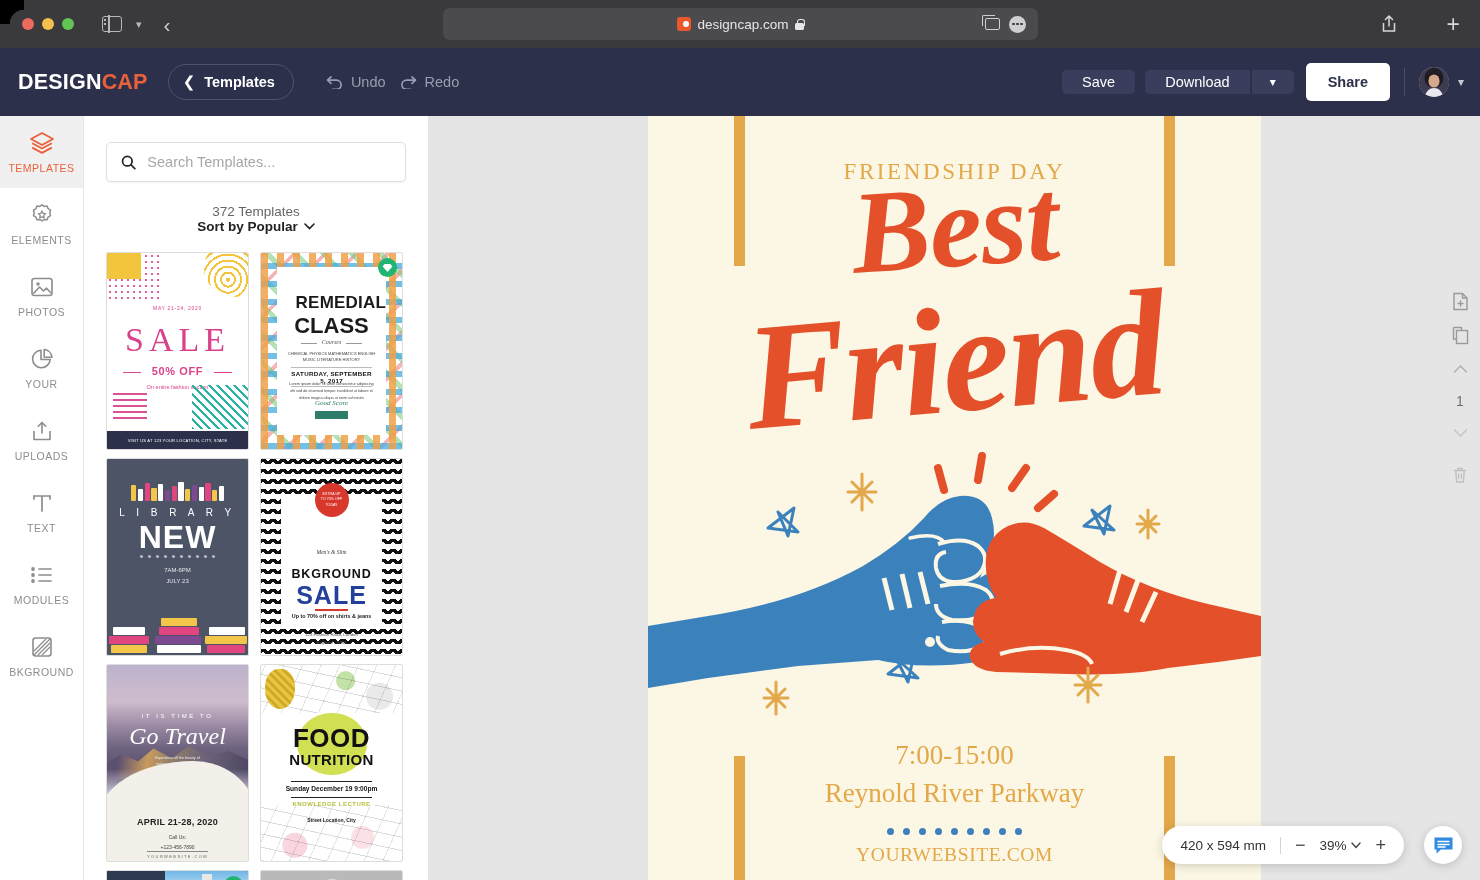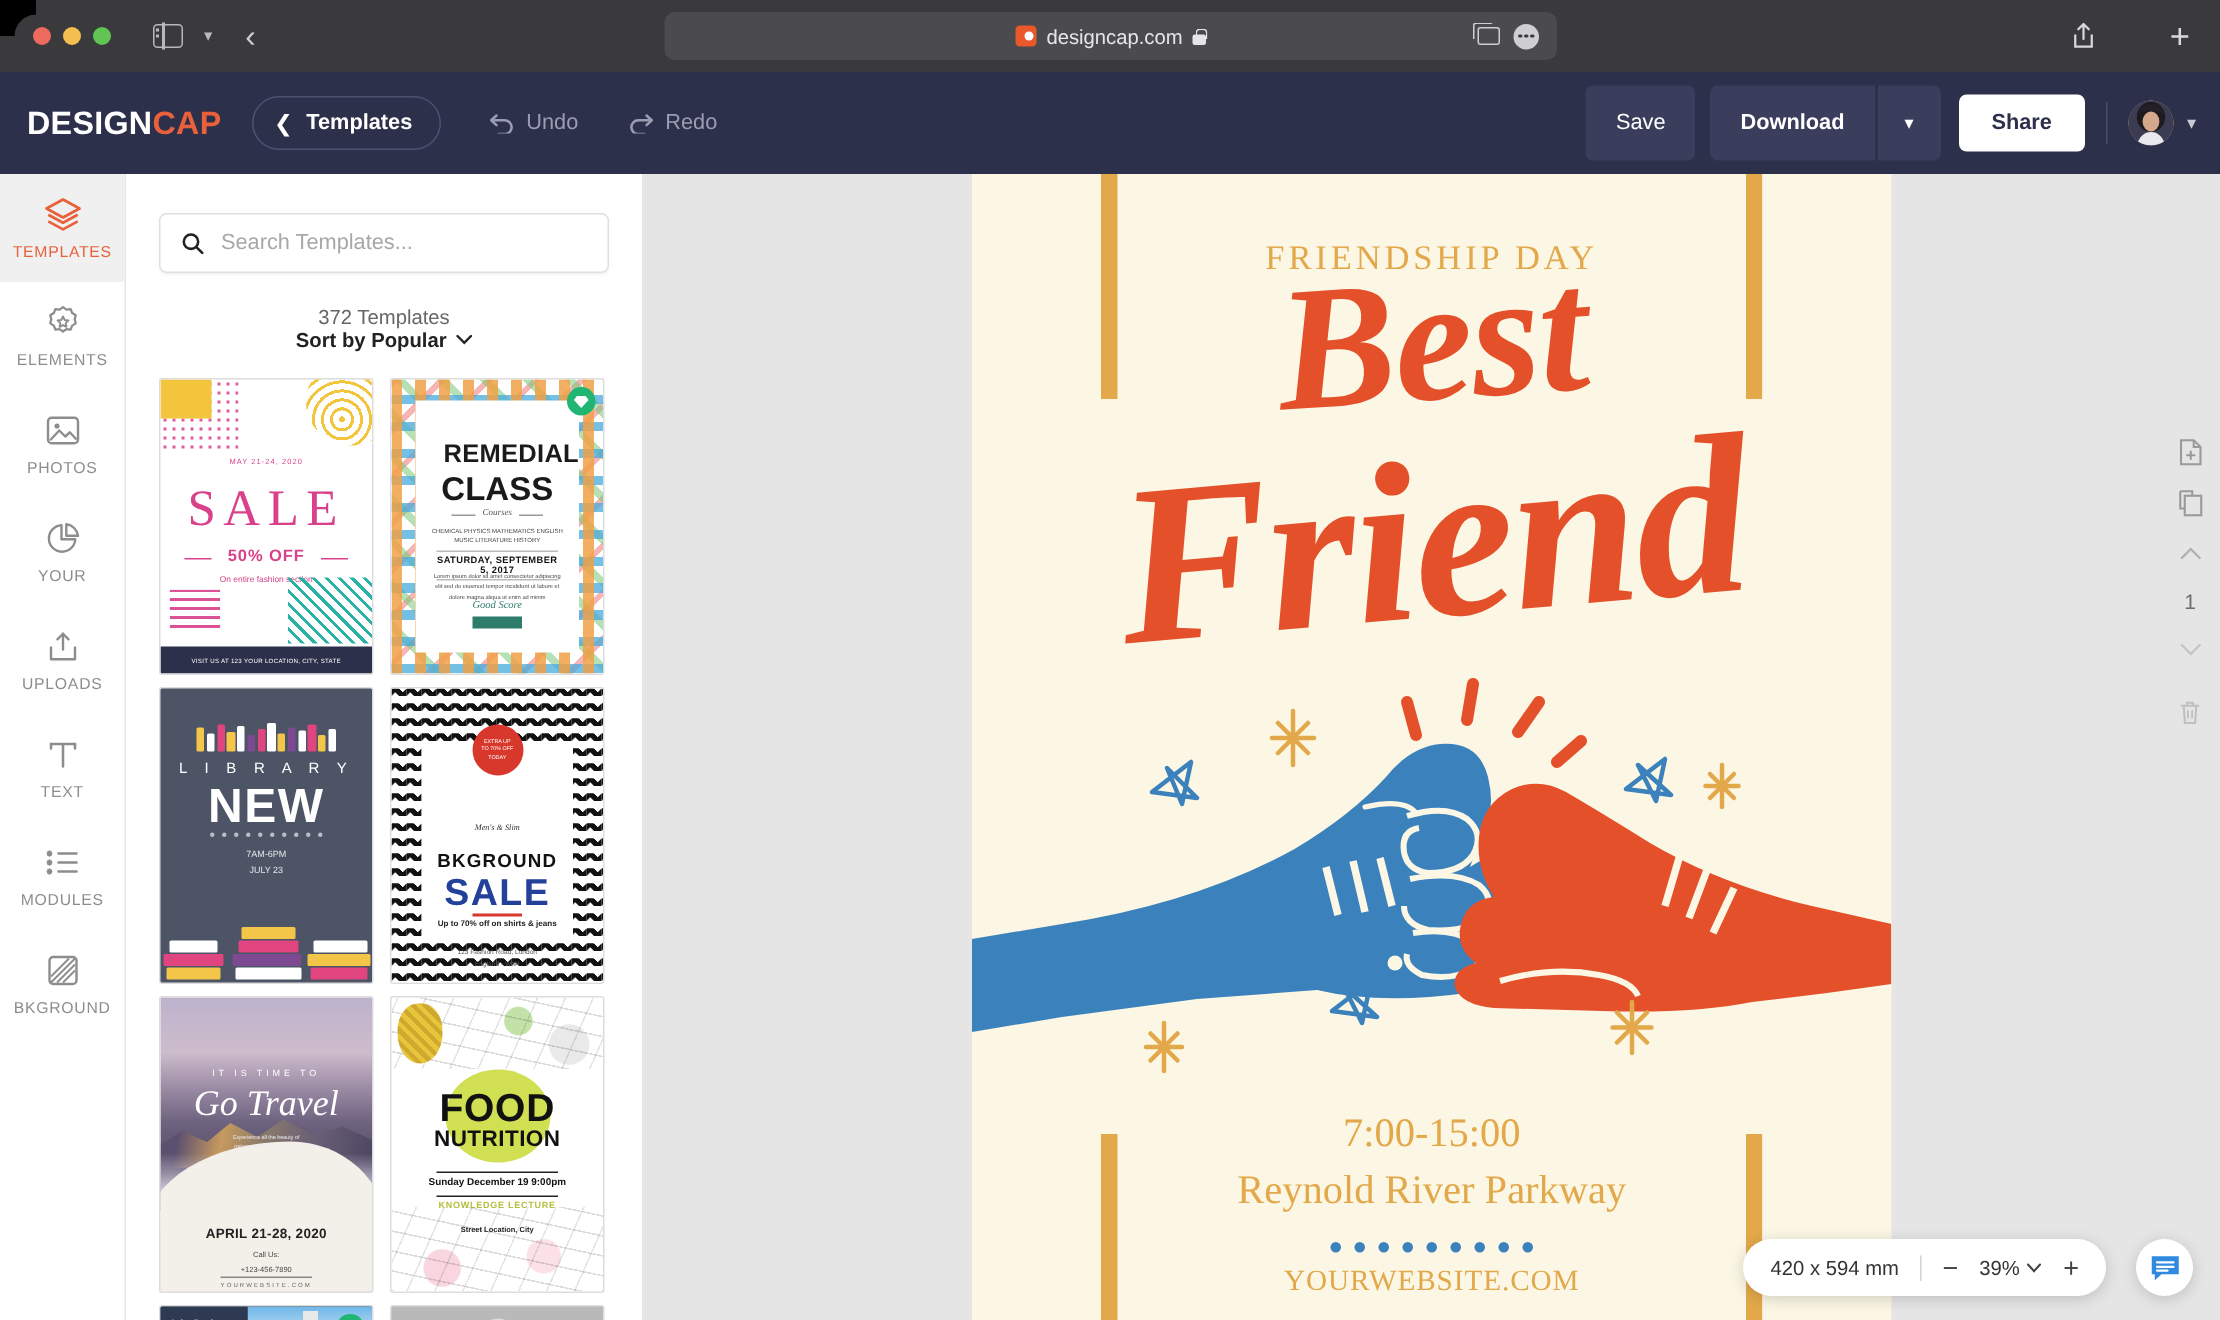--- a/index.html
+++ b/index.html
@@ -64,7 +64,7 @@
     cursor:pointer;
   }
   .templates-btn .cv{font-size:15px;font-weight:400;}
-  .undo-redo{ margin-left:32px; display:flex; align-items:center; gap:33px;}
+  .undo-redo{ margin-left:32px; display:flex; align-items:center; gap:14px;}
   .ur{display:flex;align-items:center;gap:8px;color:#9a9cb0;font-size:14.5px;cursor:pointer;}
   .hdr-right{ position:absolute; right:16px; display:flex; align-items:center; gap:0;}
   .btn-dark{height:50px;padding:0 20px;background:#3a3d5c;border-radius:5px;color:#fff;font-size:14.5px;

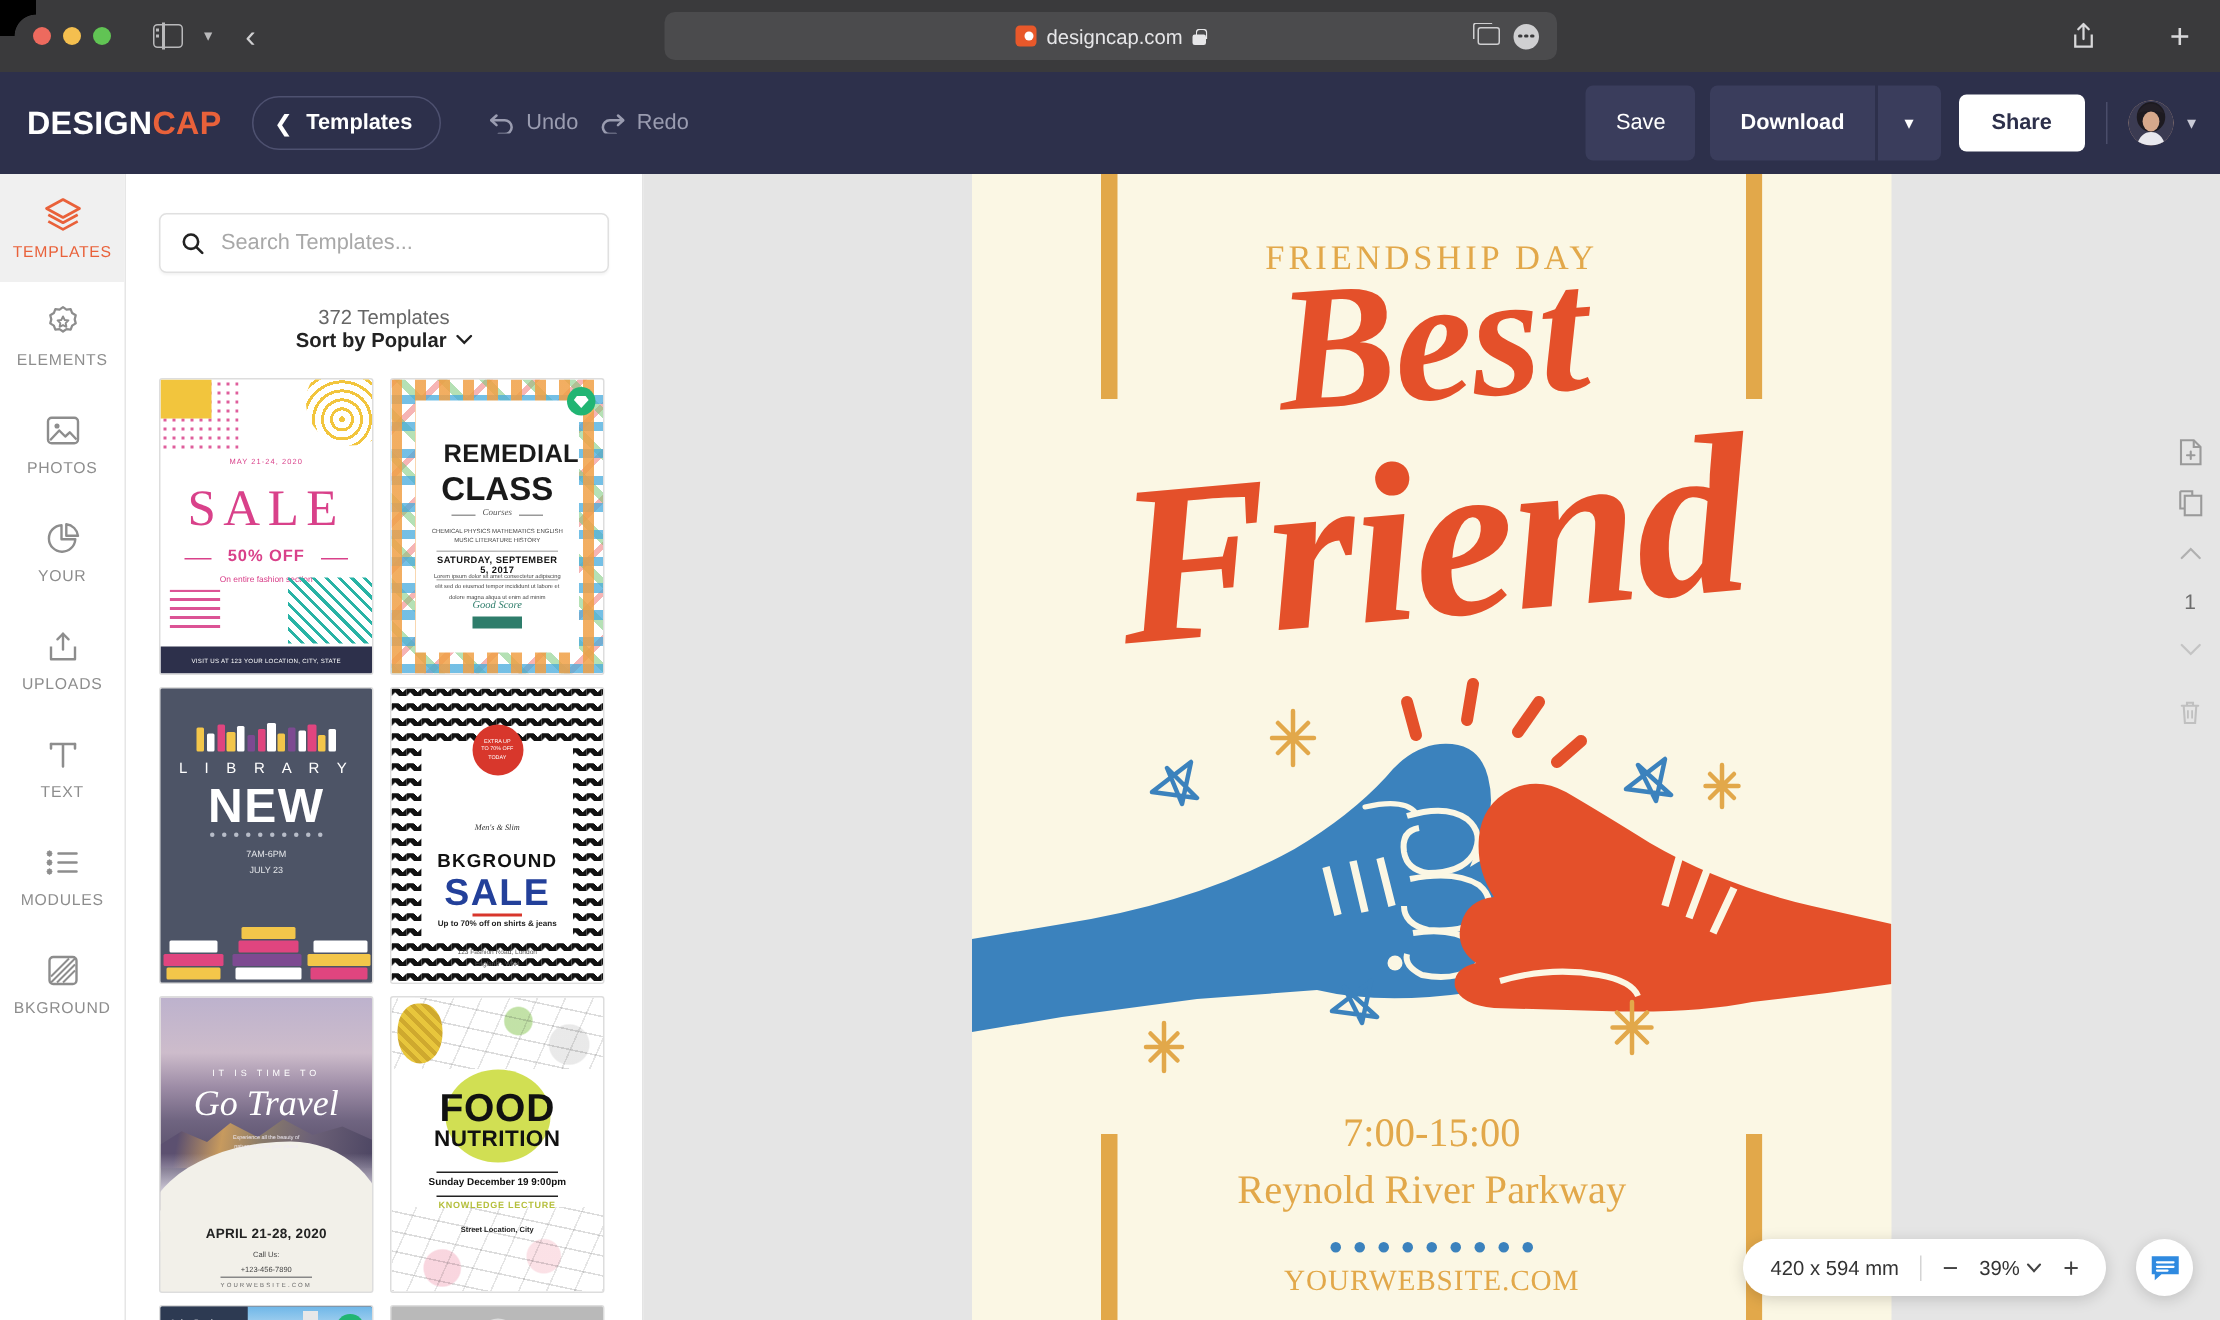--- a/index.html
+++ b/index.html
@@ -67,7 +67,7 @@
   .undo-redo{ margin-left:32px; display:flex; align-items:center; gap:14px;}
   .ur{display:flex;align-items:center;gap:8px;color:#9a9cb0;font-size:14.5px;cursor:pointer;}
   .hdr-right{ position:absolute; right:16px; display:flex; align-items:center; gap:0;}
-  .btn-dark{height:50px;padding:0 20px;background:#3a3d5c;border-radius:5px;color:#fff;font-size:14.5px;
+  .btn-dark{height:24px;padding:0 20px;background:#3a3d5c;border-radius:5px;color:#fff;font-size:14.5px;
             display:flex;align-items:center;justify-content:center;cursor:pointer;}
   .dl-group{display:flex;margin-left:10px;gap:2px;}
   .dl-group .btn-dark:first-child{border-radius:5px 0 0 5px;font-weight:bold;}

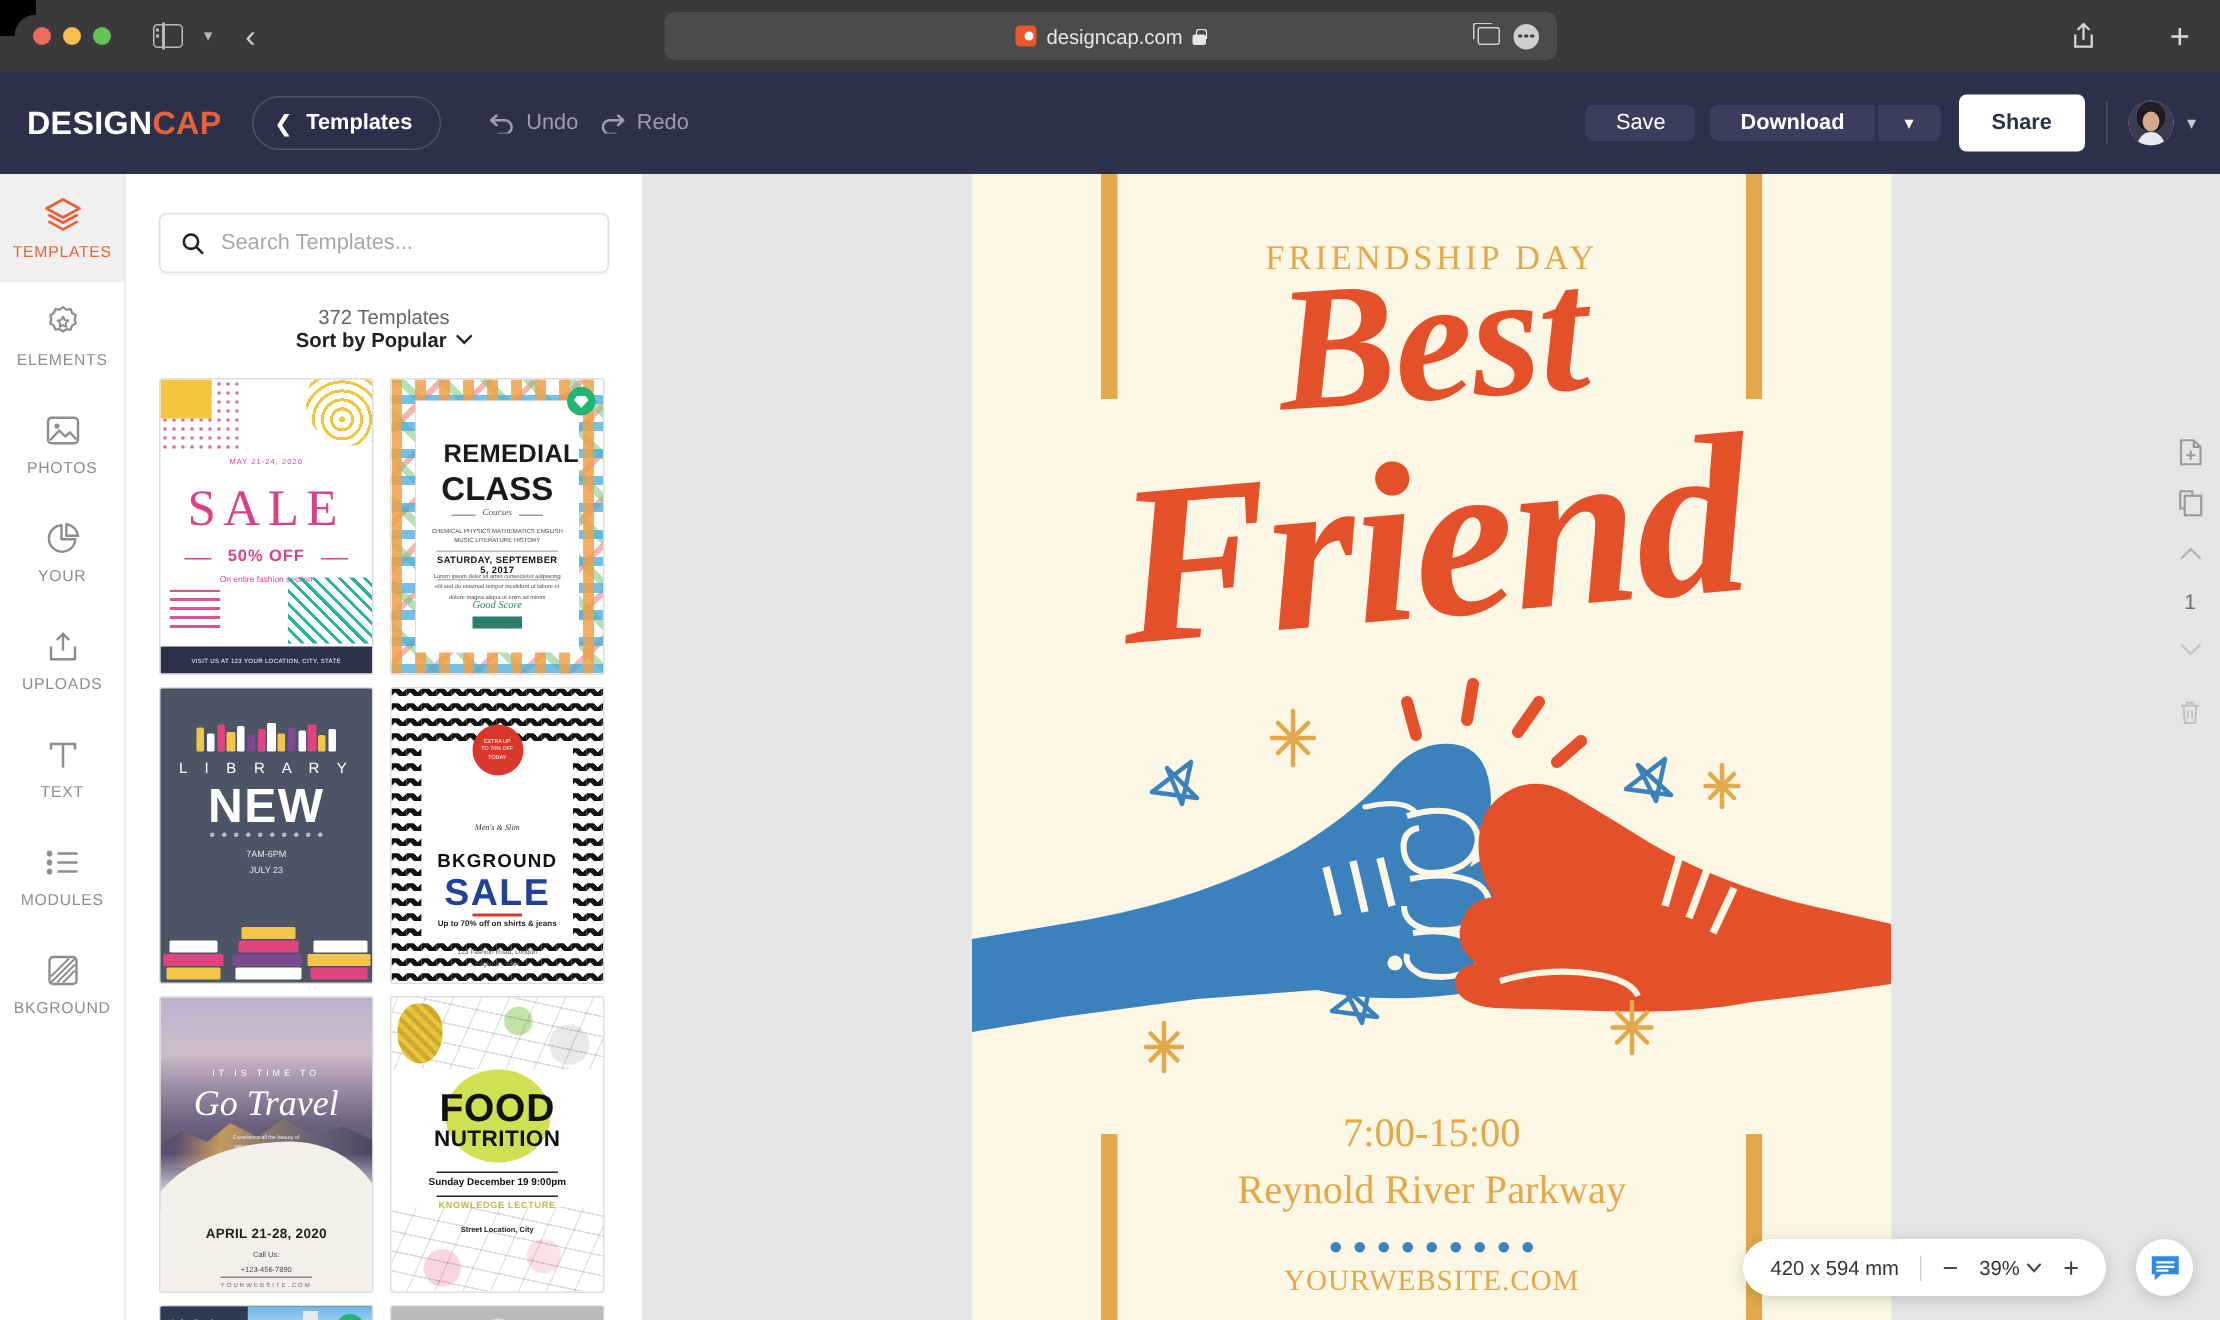--- a/index.html
+++ b/index.html
@@ -70,7 +70,7 @@
   .btn-dark{height:24px;padding:0 20px;background:#3a3d5c;border-radius:5px;color:#fff;font-size:14.5px;
             display:flex;align-items:center;justify-content:center;cursor:pointer;}
   .dl-group{display:flex;margin-left:10px;gap:2px;}
-  .dl-group .btn-dark:first-child{border-radius:5px 0 0 5px;font-weight:bold;}
+  .dl-group .btn-dark:first-child{border-radius:5px 0 0 5px;}
   .dl-caret{width:42px;border-radius:0 5px 5px 0;font-size:12px;}
   .btn-white{height:38px;padding:0 22px;background:#fff;border-radius:5px;color:#2d304b;font-size:14.5px;font-weight:bold;
              display:flex;align-items:center;justify-content:center;margin-left:12px;cursor:pointer;}

